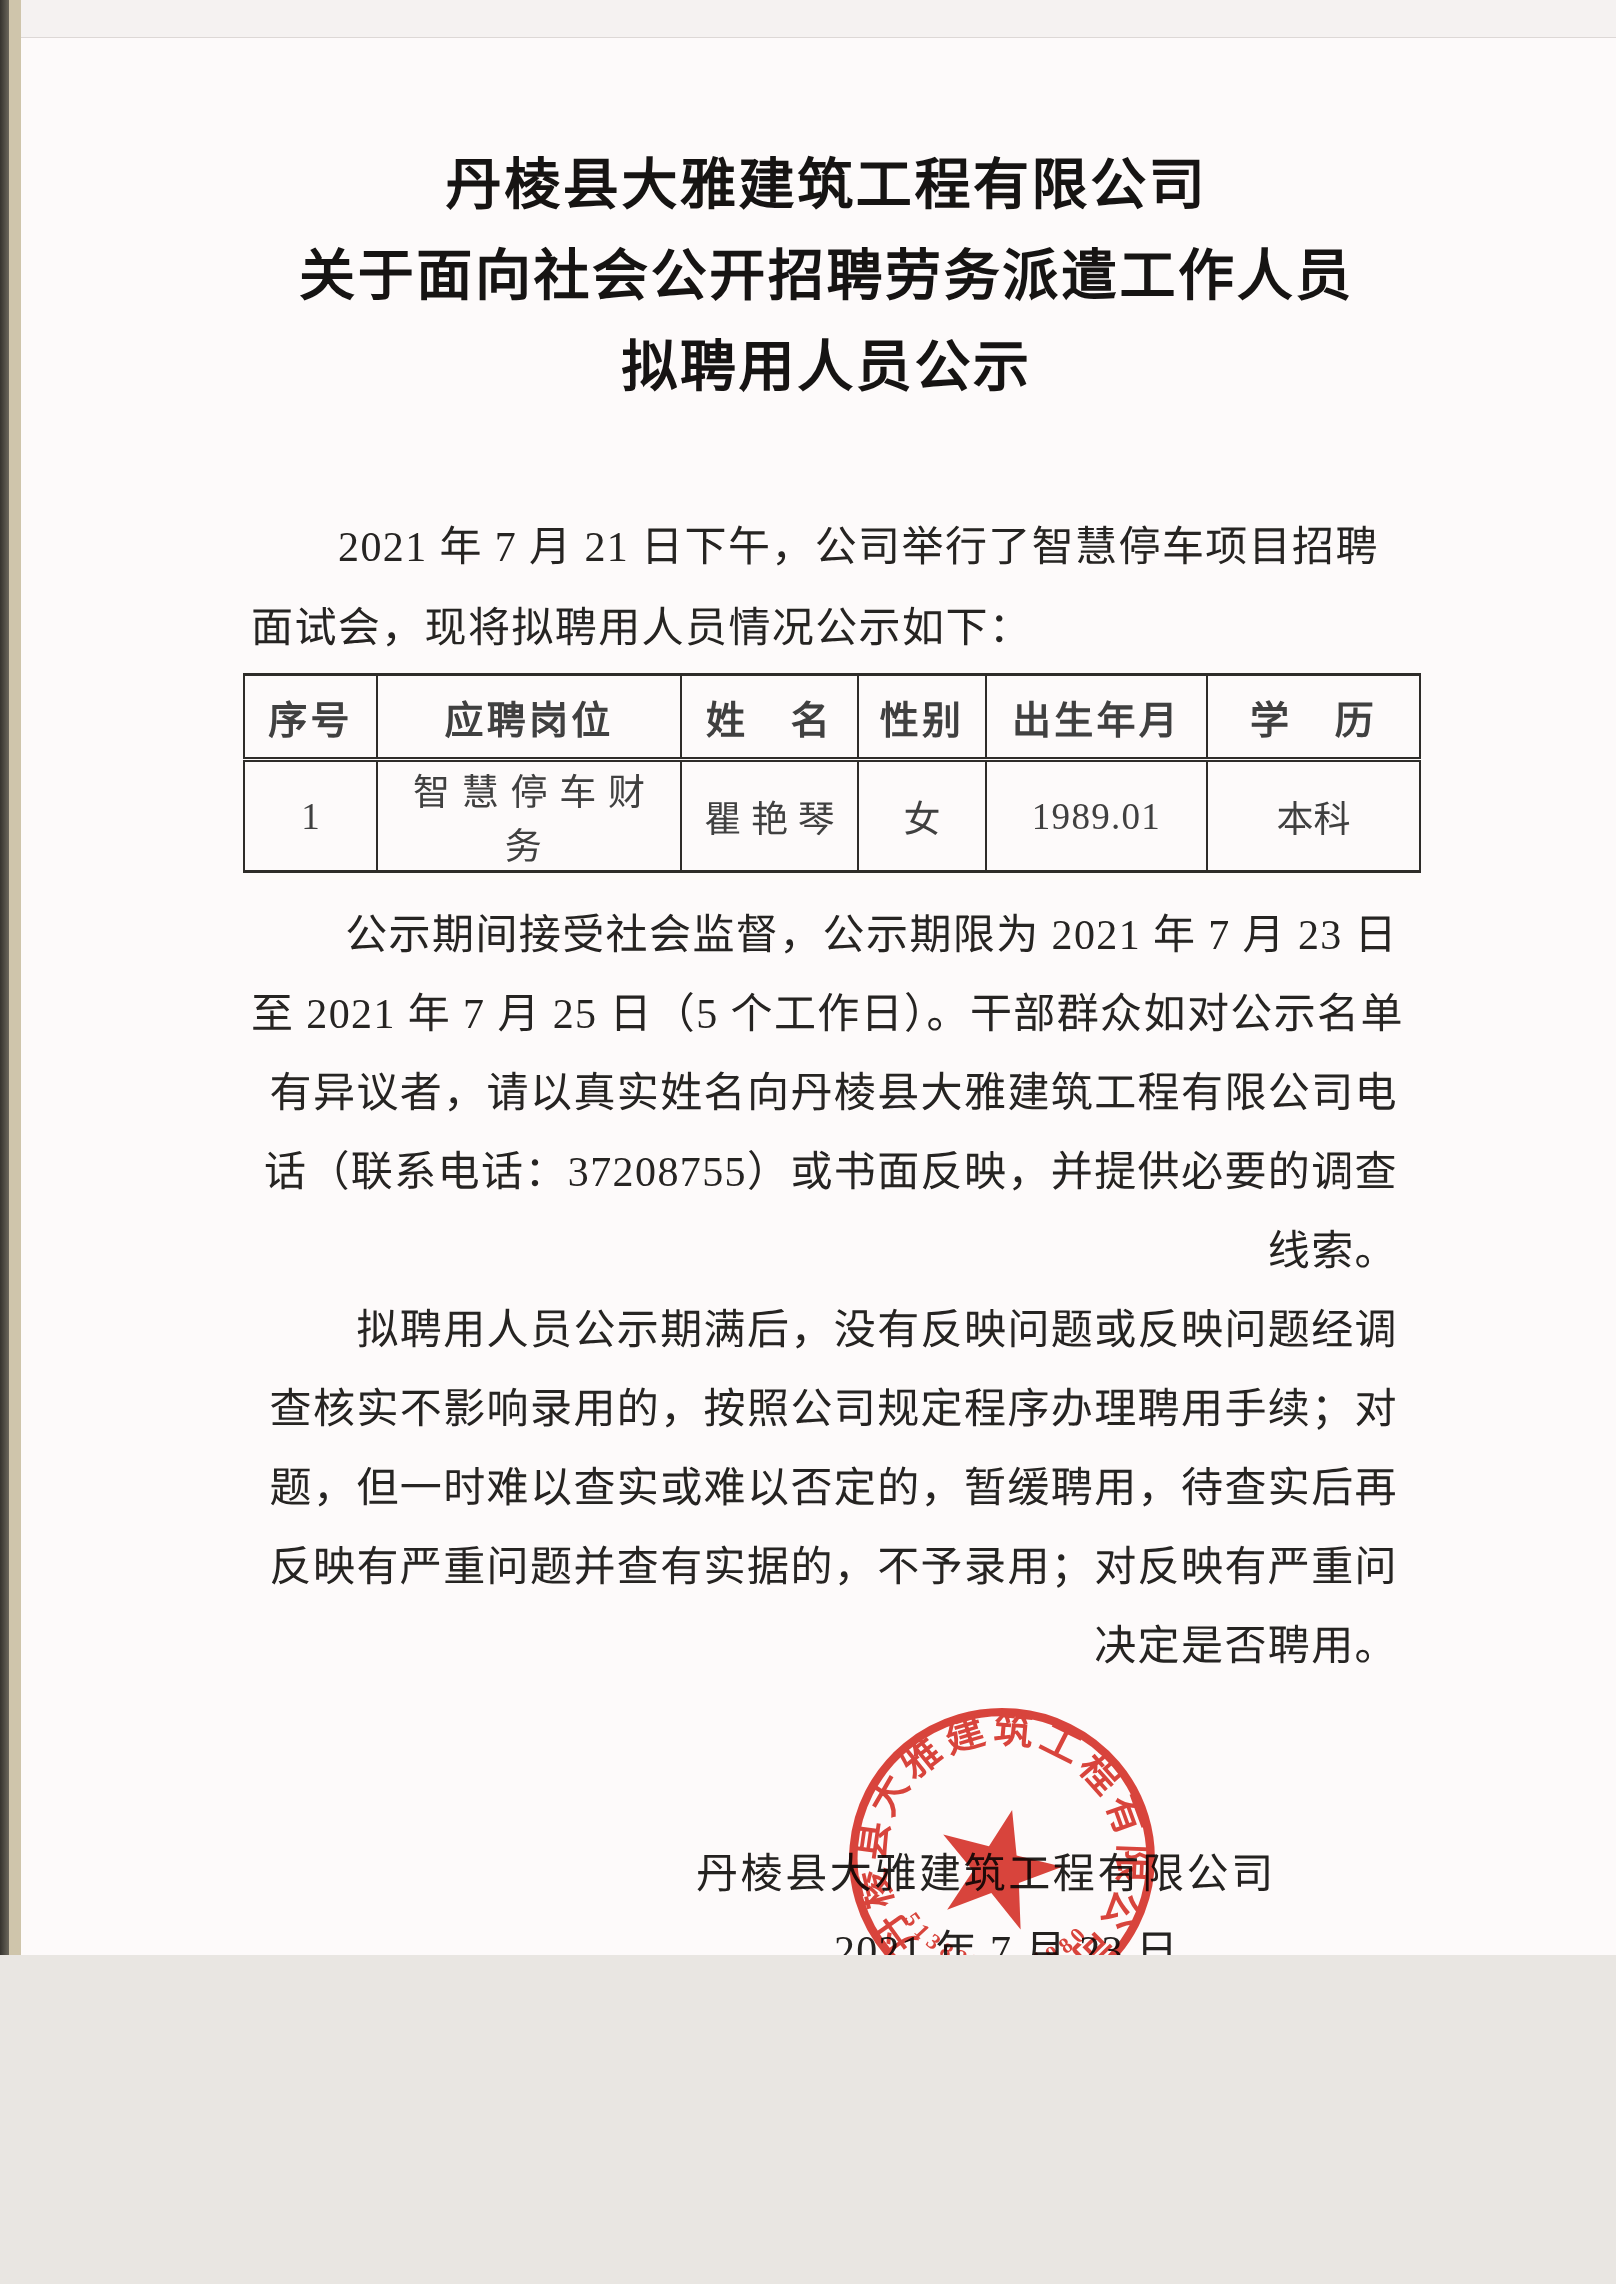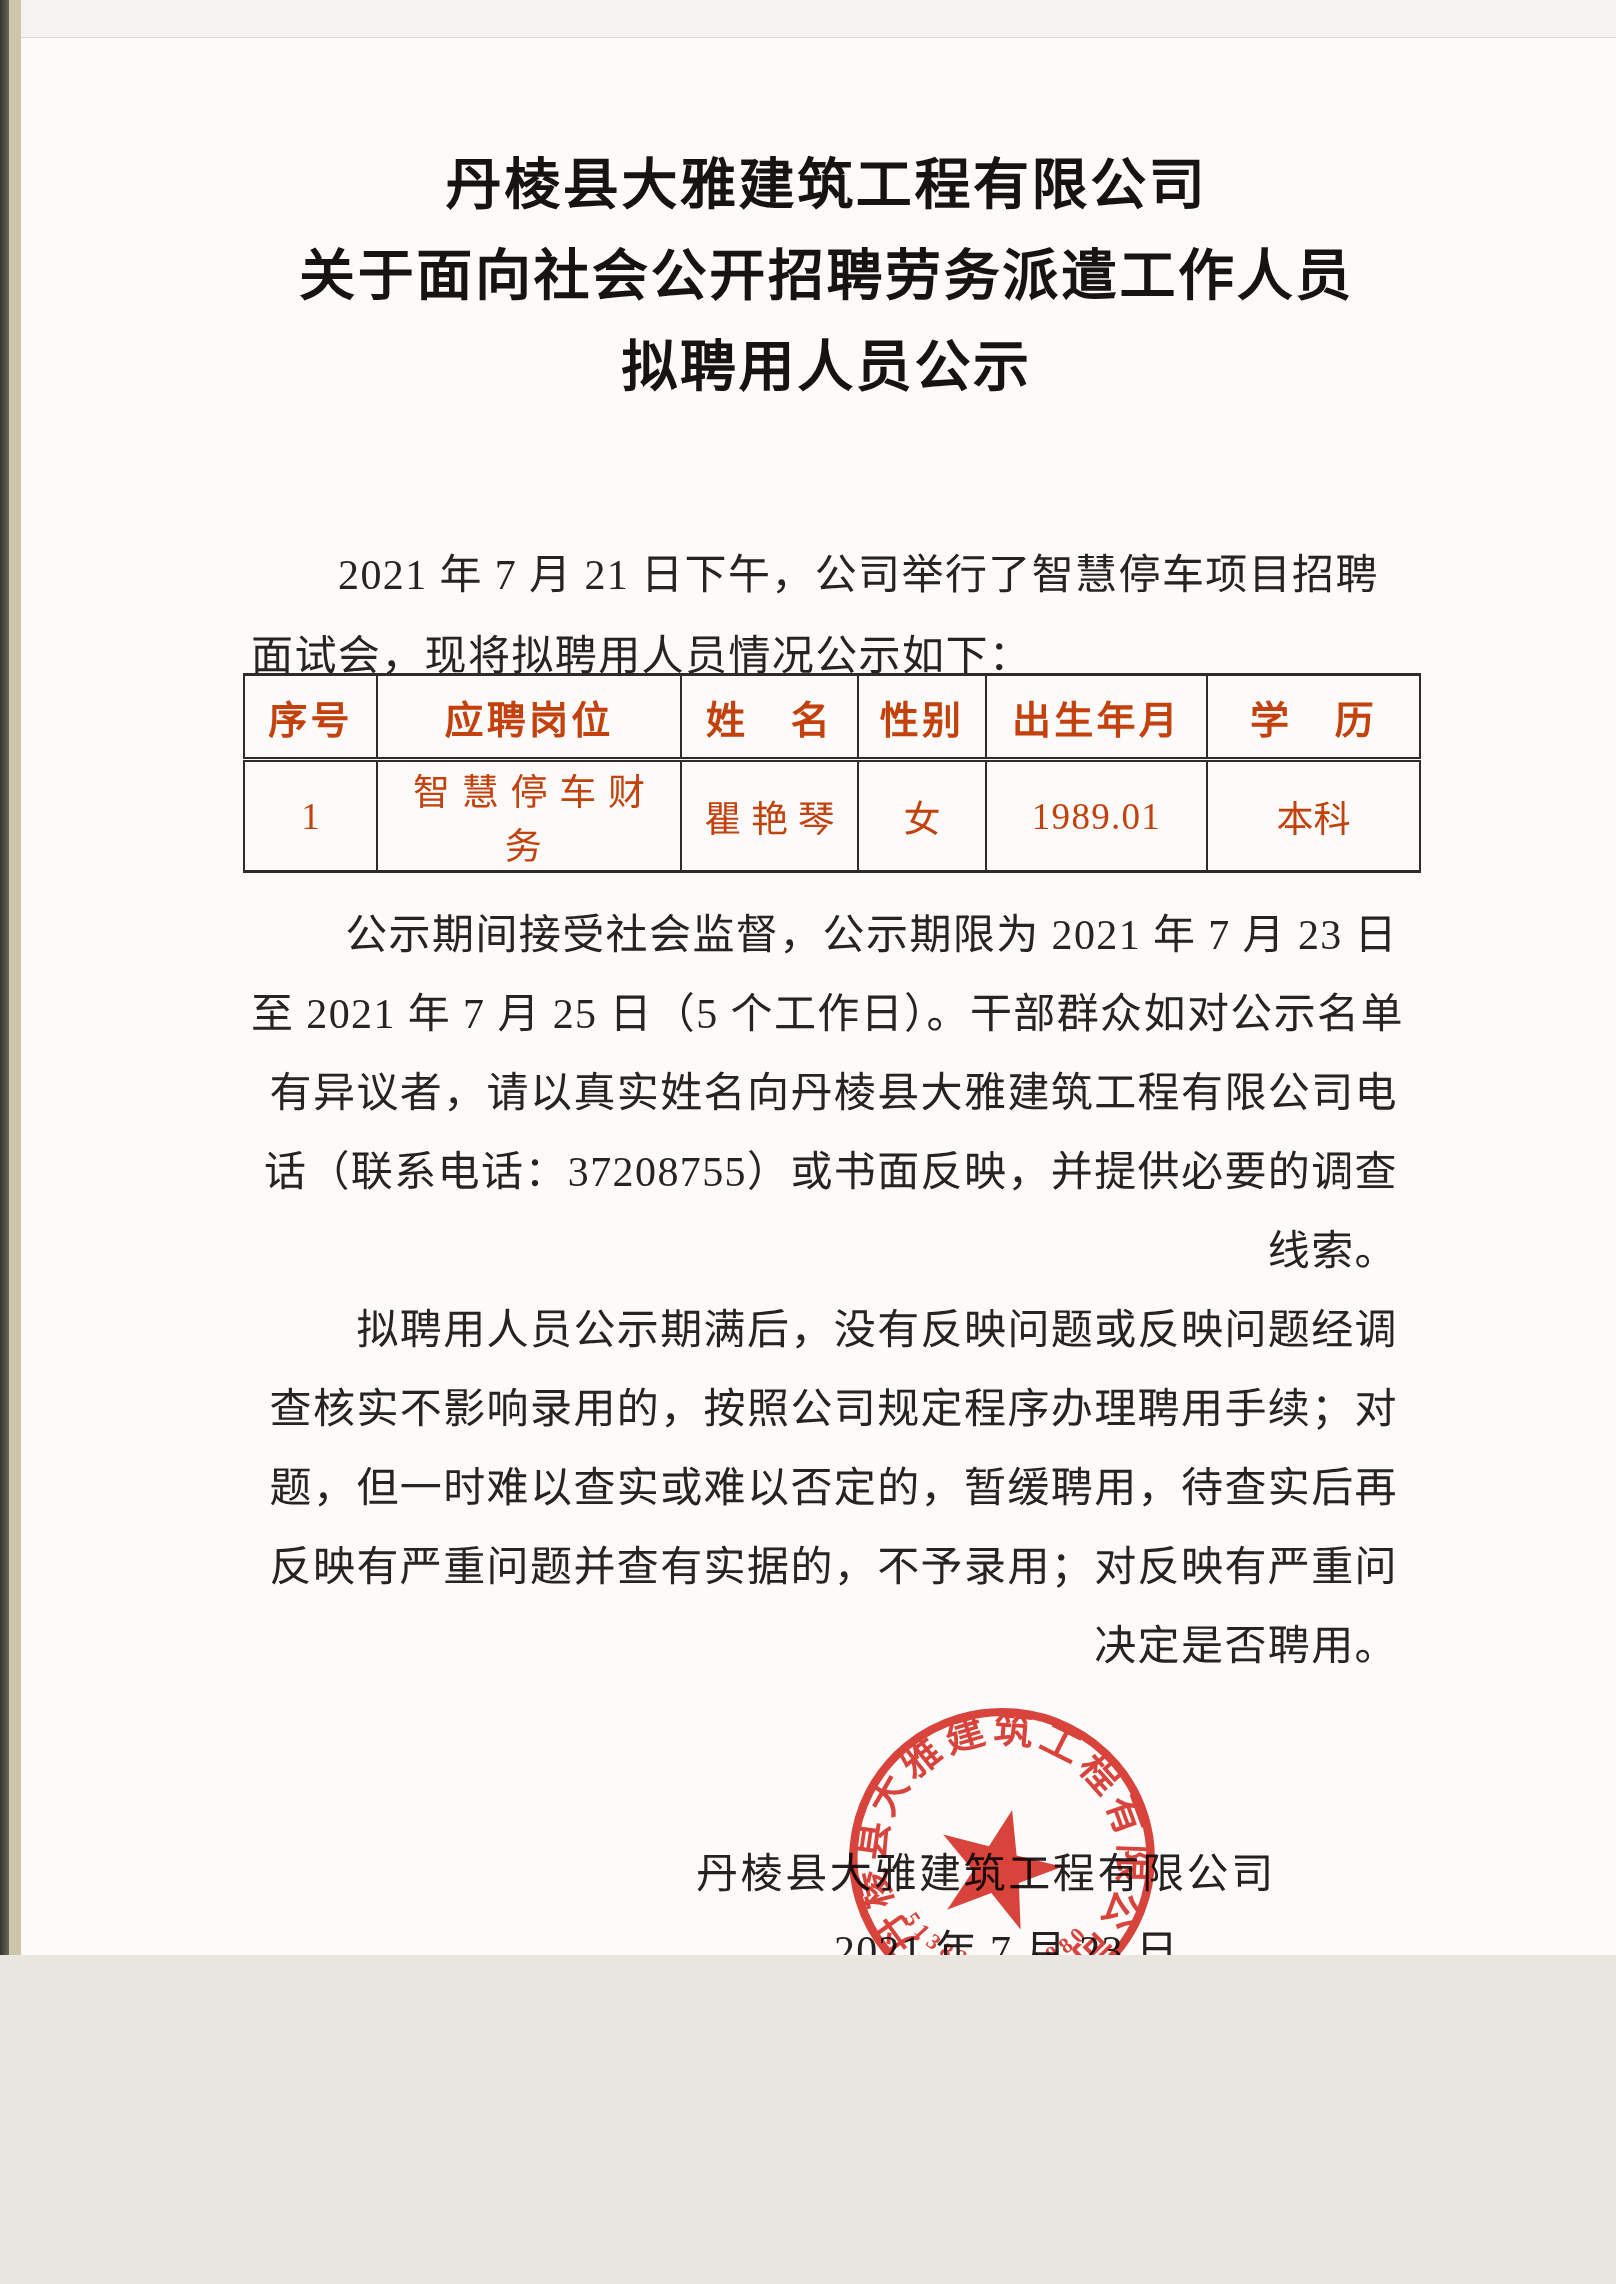--- a/index.html
+++ b/index.html
@@ -40,7 +40,7 @@
   }
   
   .body-block { position: absolute; left: 251px; width: 1147px; }
-  .block-p1 { top: 535px; }
+  .block-p1 { top: 507px; }
   .block-p23 { top: 896px; text-align: right; }
   .body-line {
     font-size: 42px; letter-spacing: 1.4px; white-space: nowrap;

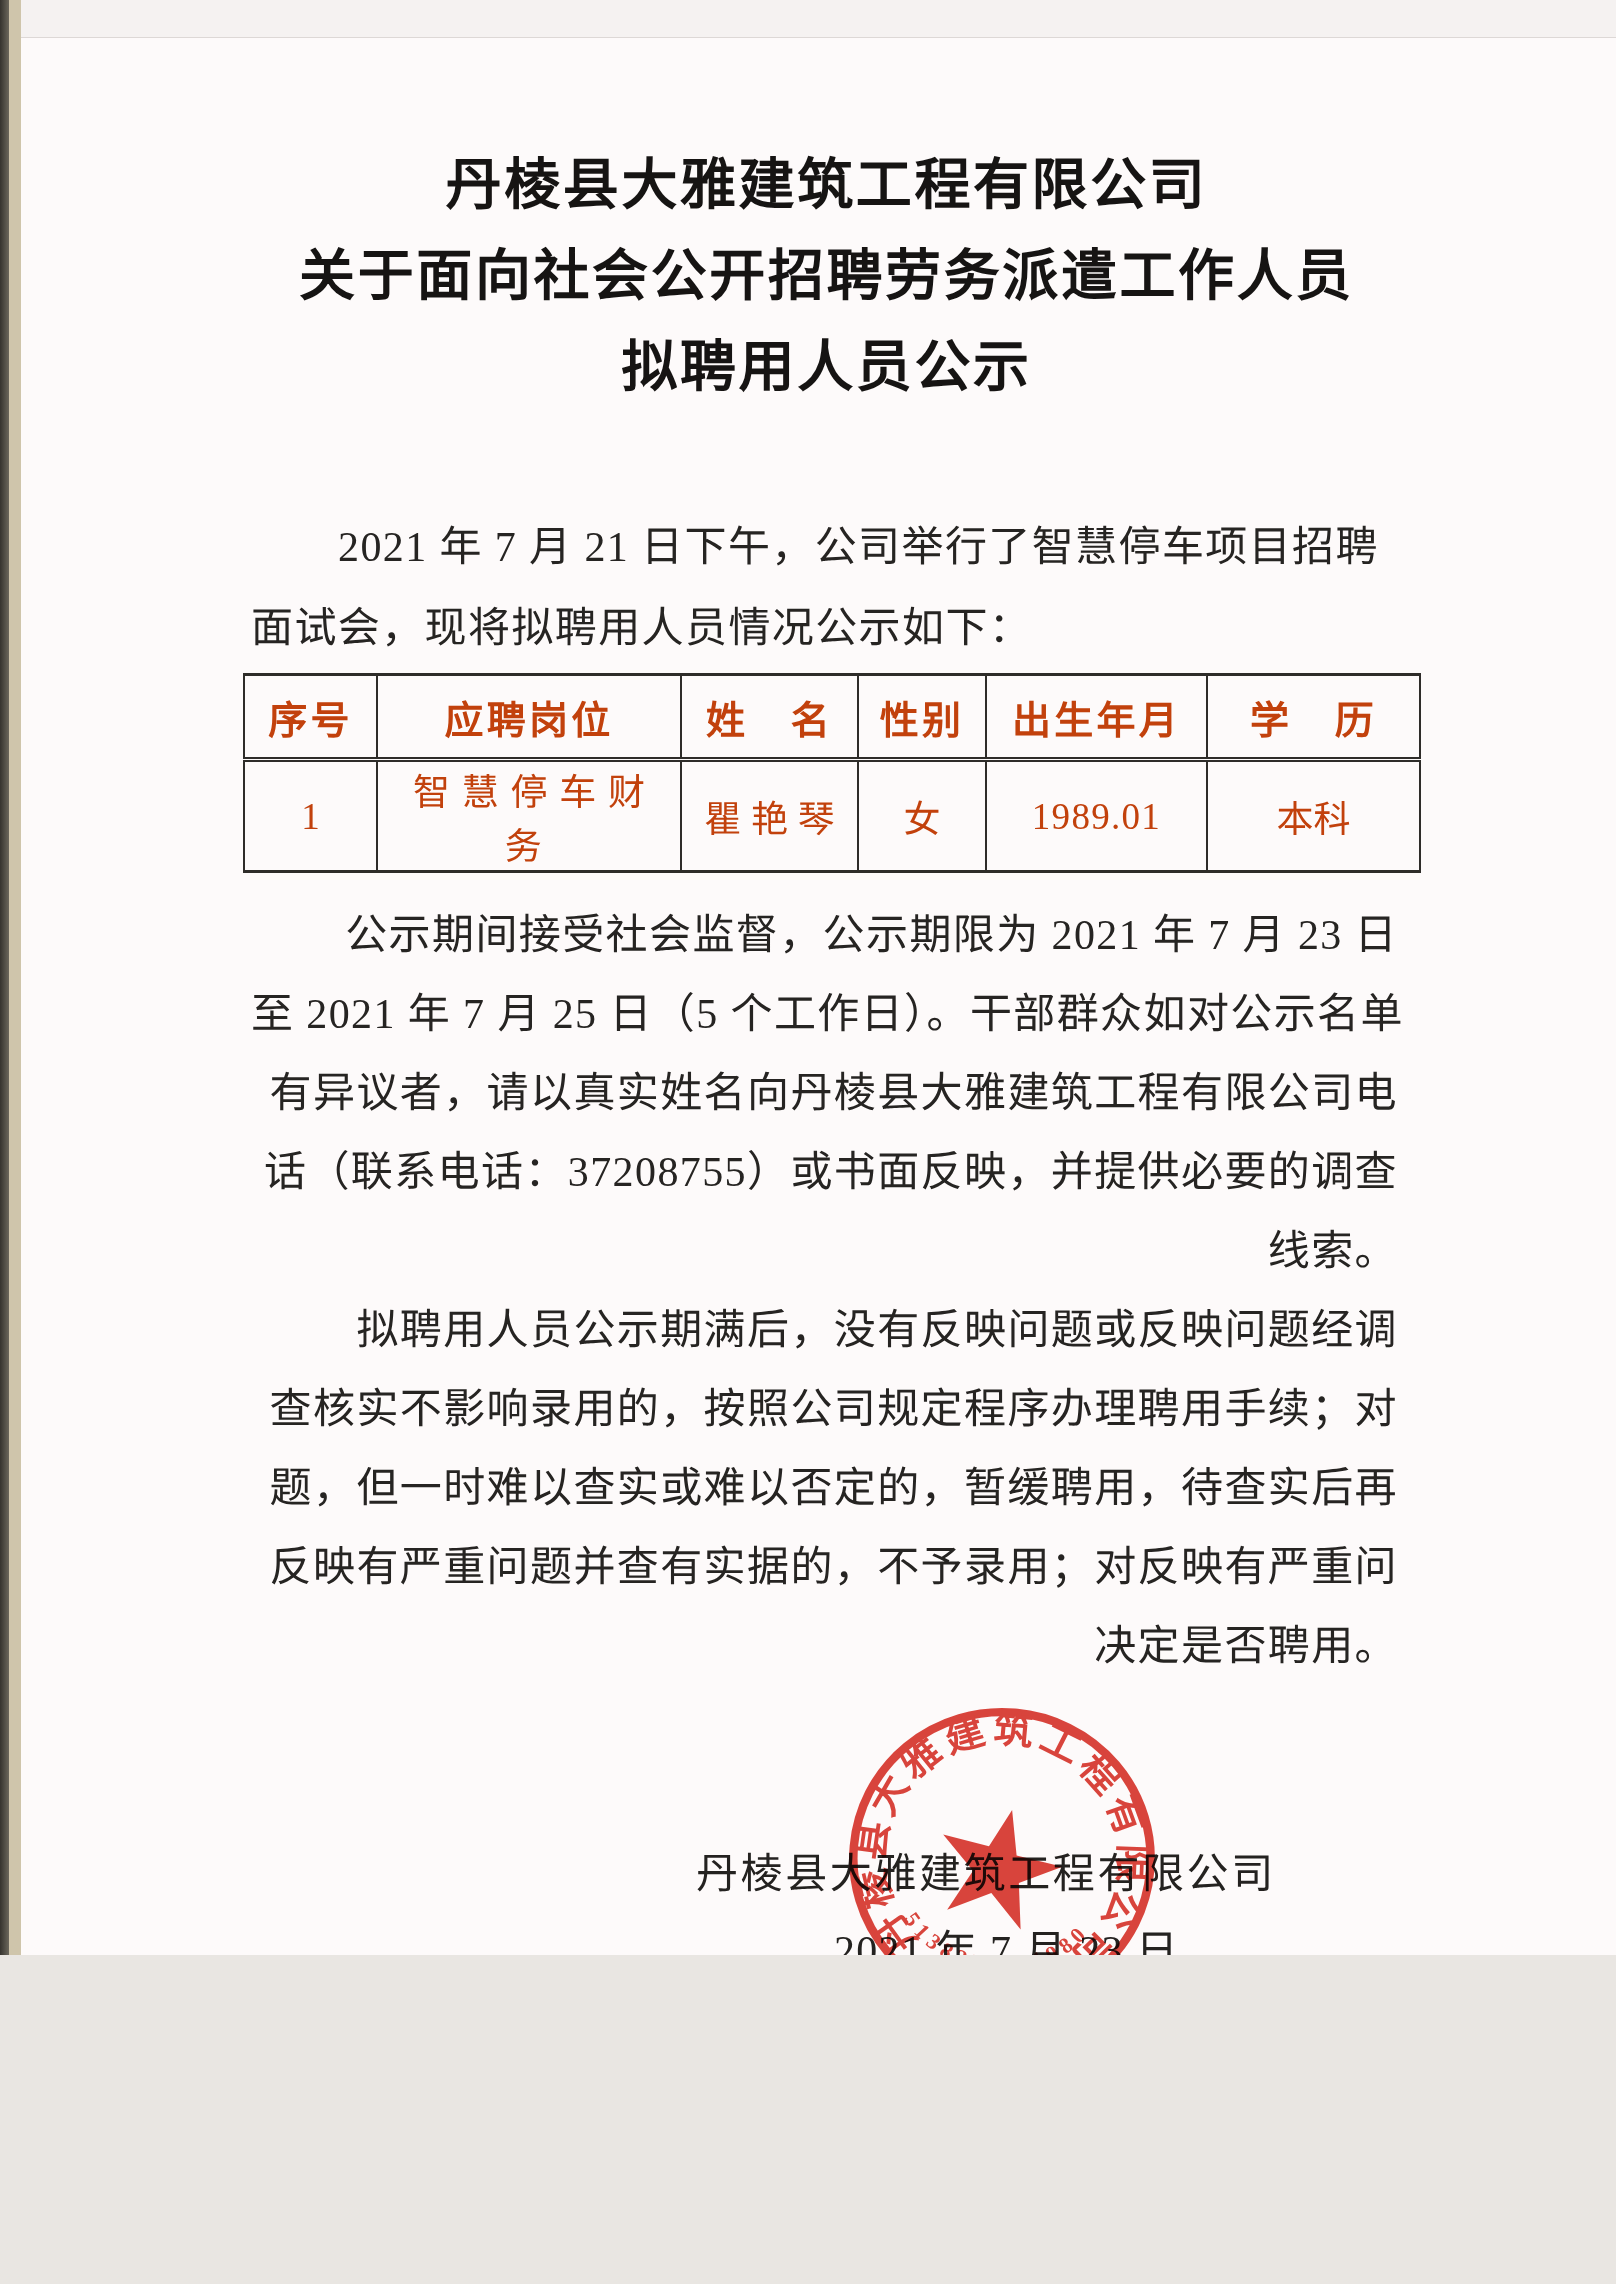--- a/index.html
+++ b/index.html
@@ -54,7 +54,7 @@
     position: absolute; left: 243px; top: 673px;
     width: 1177px;
     border-collapse: collapse; table-layout: fixed;
-    font-size: 37px; color: #c2410c;
+    font-size: 37px; color: #404040;
   }
   .roster-table th, .roster-table td {
     border-left: 2px solid #2e2c29;

